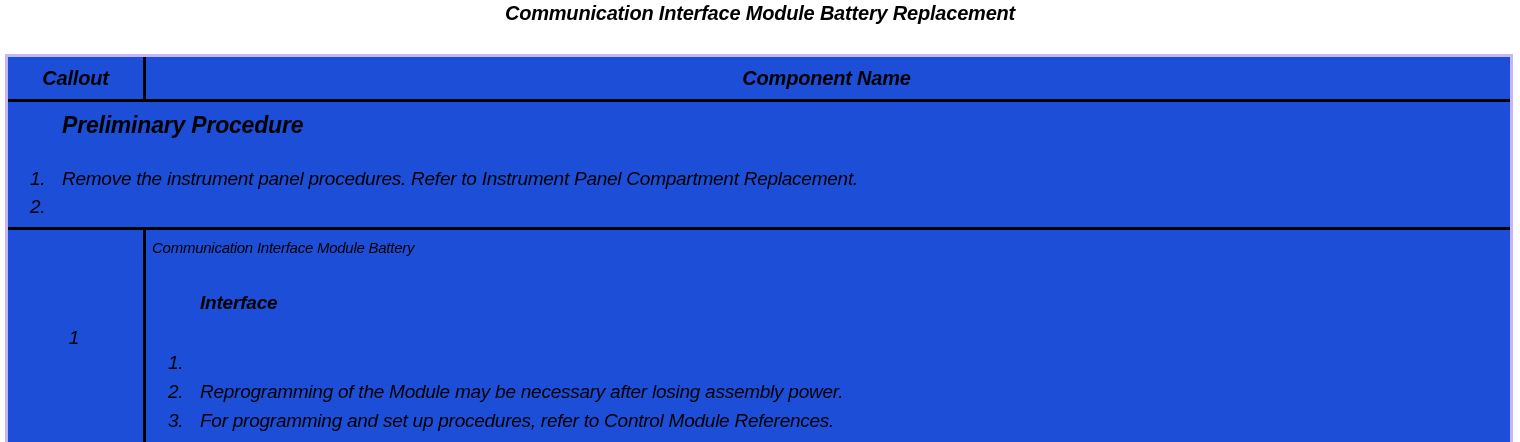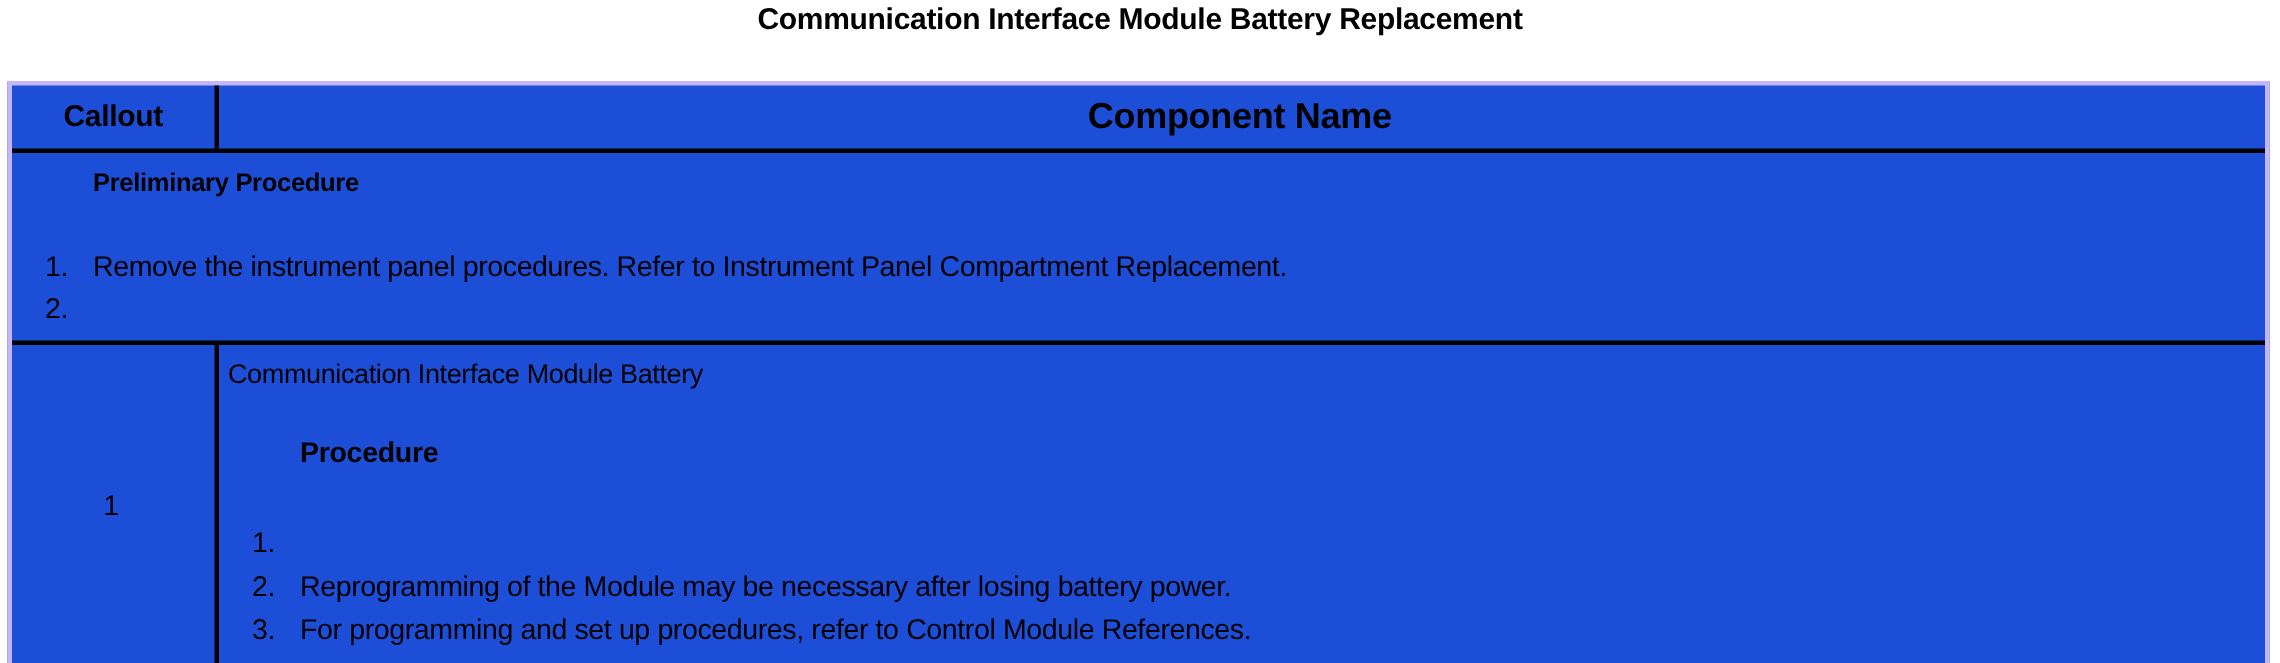--- a/index.html
+++ b/index.html
@@ -21,6 +21,7 @@
     position: relative;
     width: 1520px;
     height: 358px;
+    font-style: italic;
   }
 
   

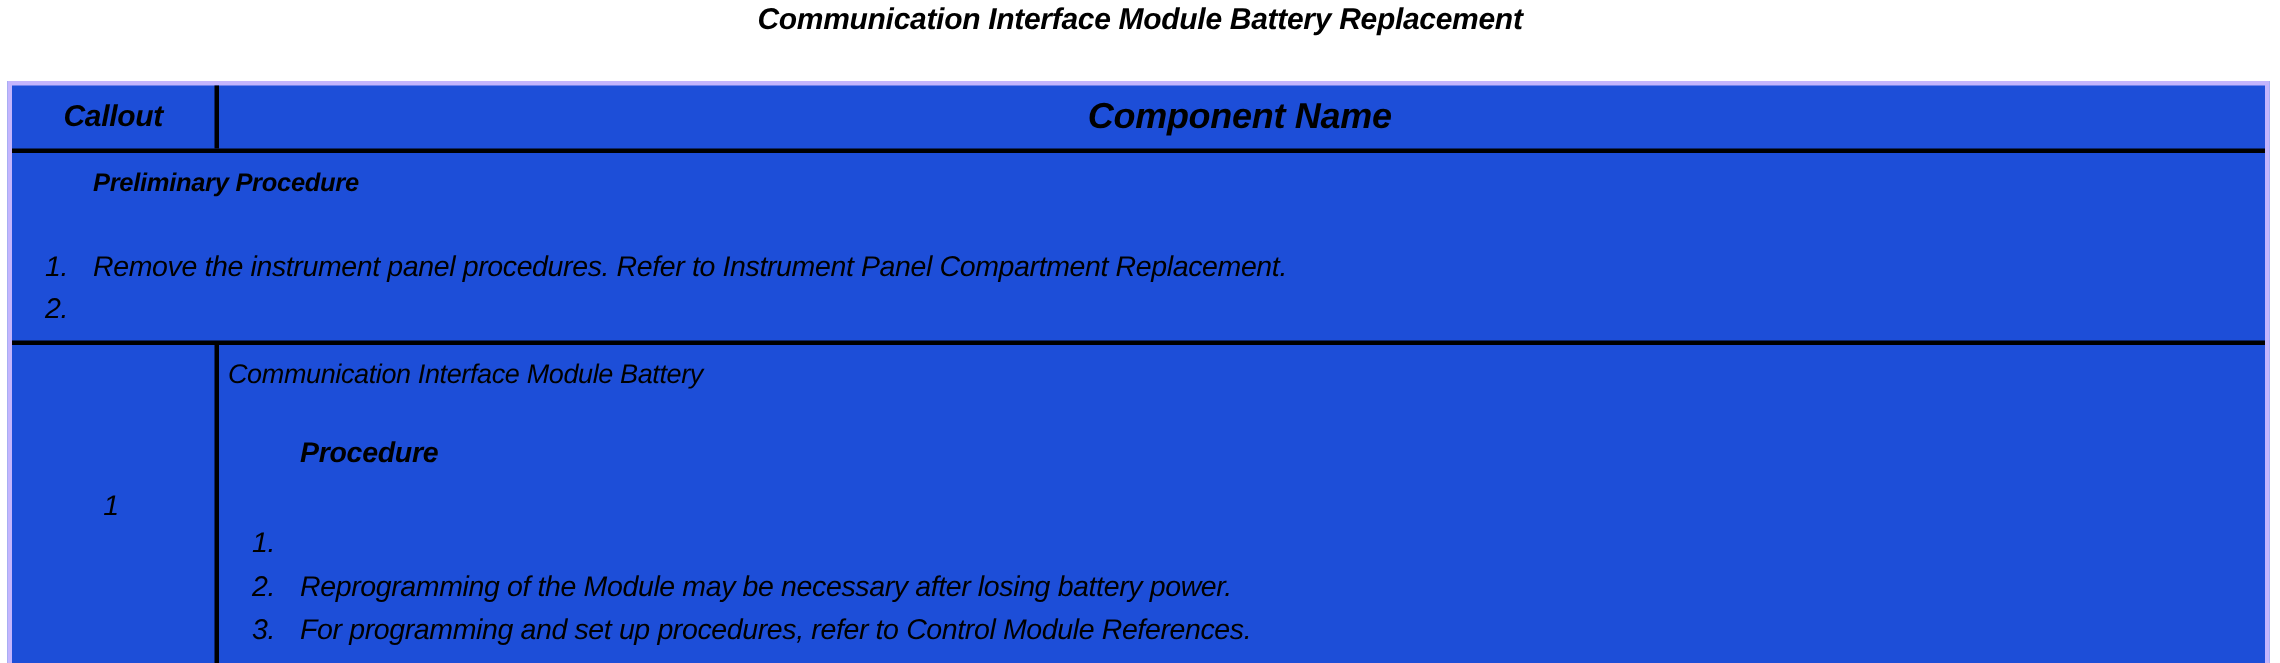--- a/index.html
+++ b/index.html
@@ -81,7 +81,7 @@
     display: flex;
     align-items: center;
     justify-content: center;
-    font-size: 24px;
+    font-size: 20px;
     font-weight: bold;
     letter-spacing: -0.2px;
     

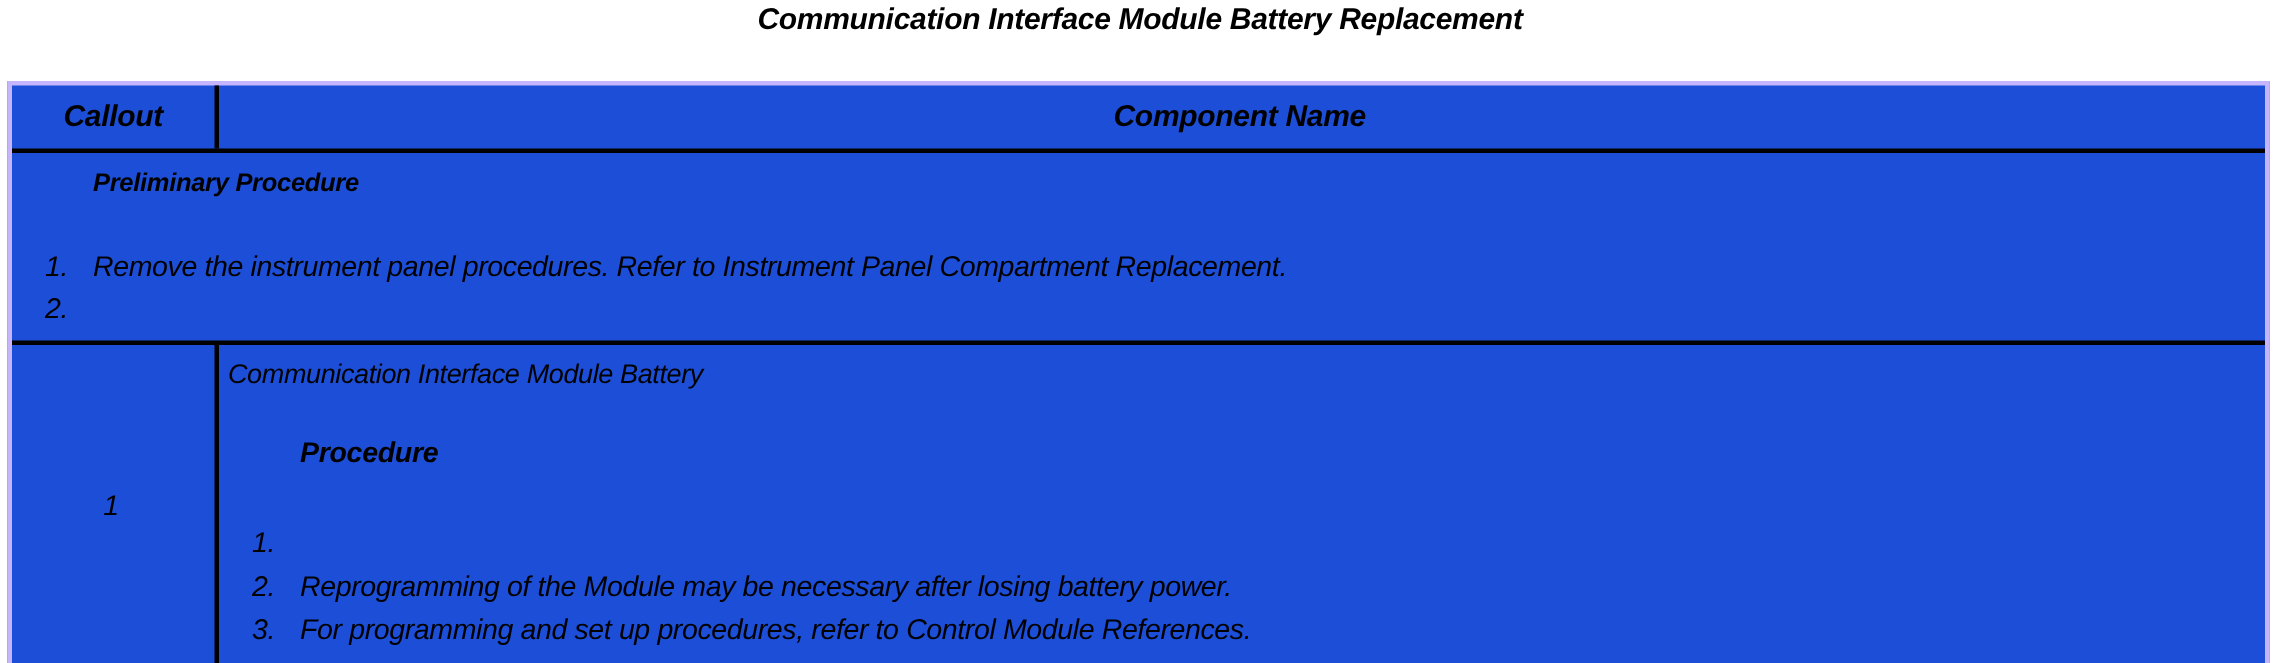--- a/index.html
+++ b/index.html
@@ -99,7 +99,7 @@
     position: absolute;
     left: 54px;
     top: 10px;
-    font-size: 17px;
+    font-size: 23px;
     font-weight: bold;
     letter-spacing: -0.2px;
     white-space: nowrap;

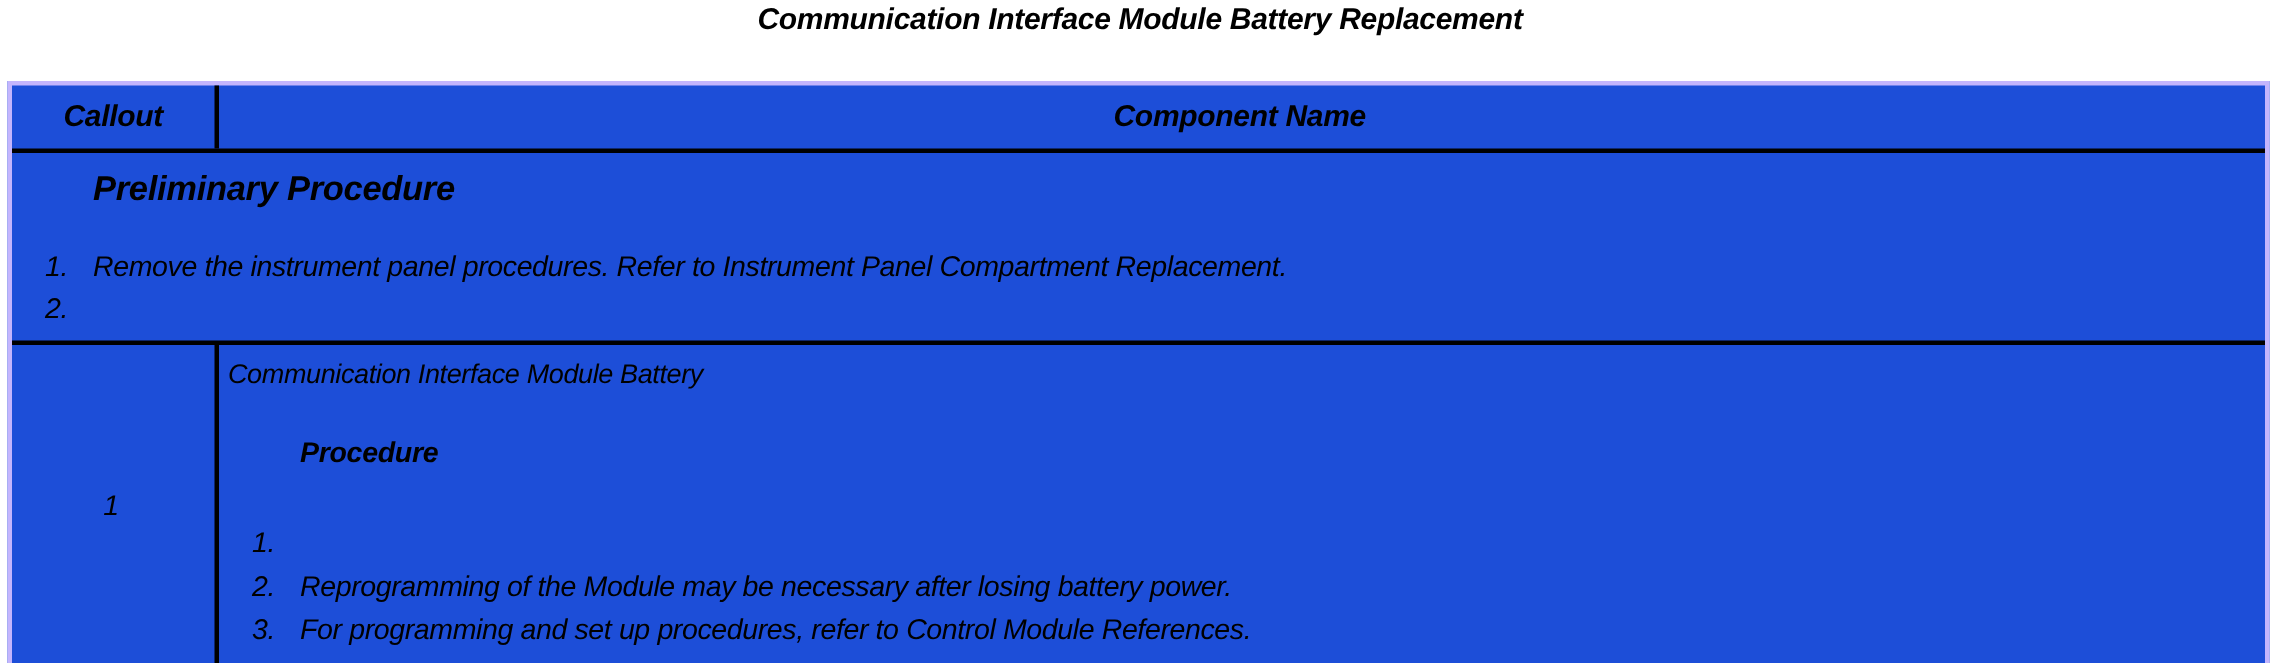--- a/index.html
+++ b/index.html
@@ -154,7 +154,7 @@
     position: absolute;
     left: 6px;
     top: 9px;
-    font-size: 18px;
+    font-size: 15px;
     letter-spacing: -0.25px;
     white-space: nowrap;
   }

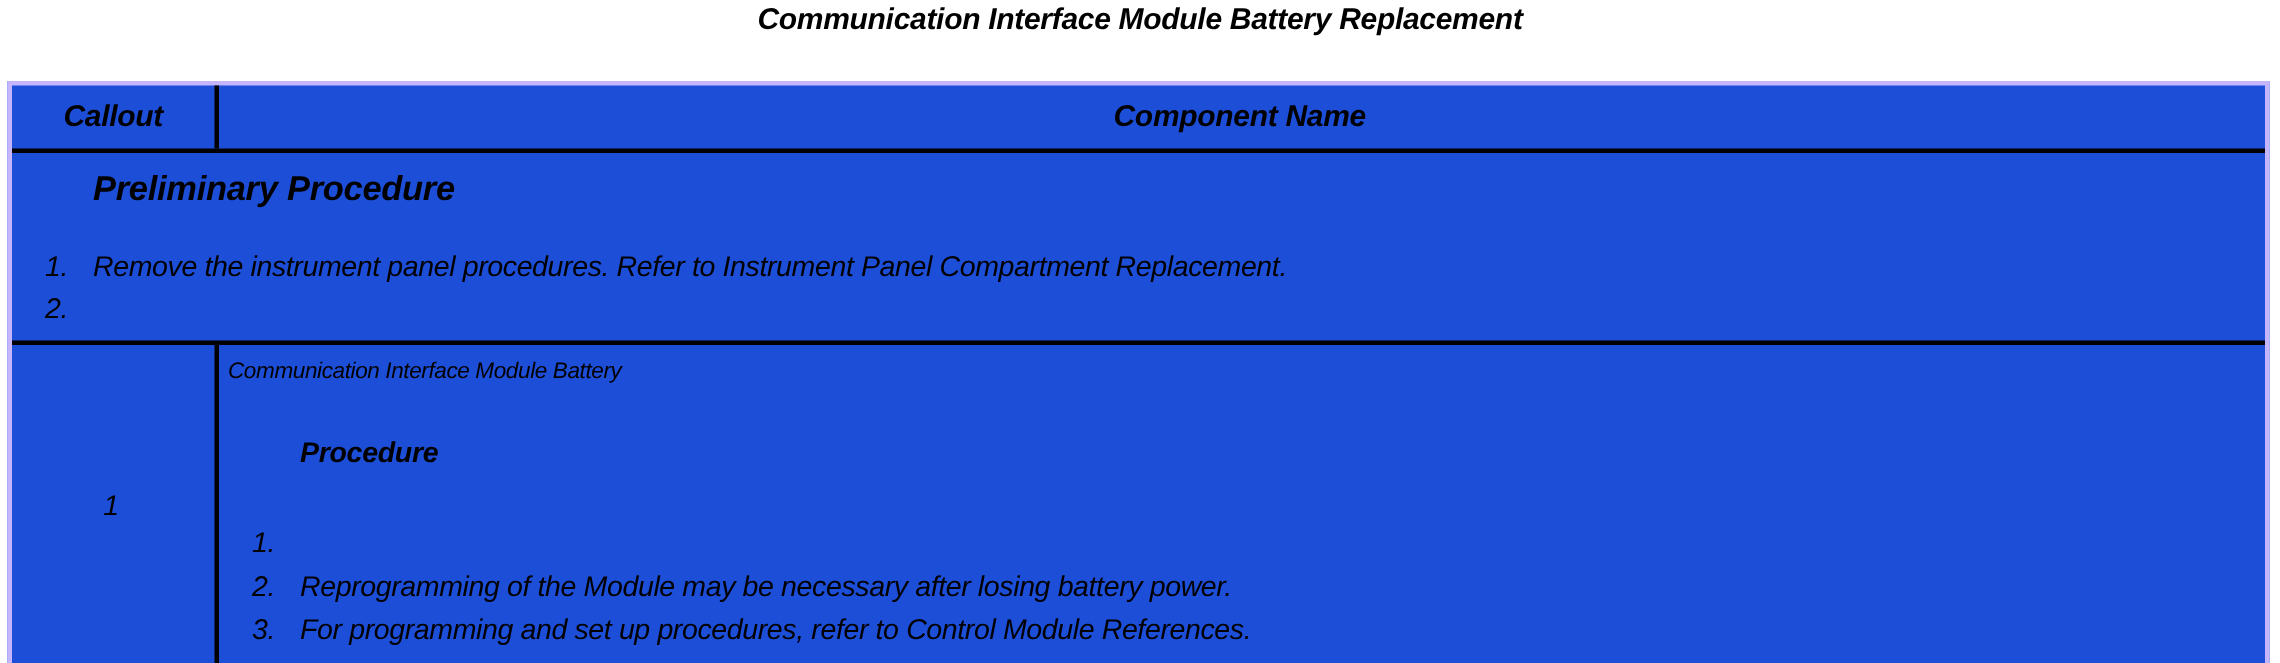--- a/index.html
+++ b/index.html
@@ -221,7 +221,7 @@
       </div>
       <div class="cell-component">
         <div class="comp-name">Communication Interface Module Battery</div>
-        <div class="proc-heading">Procedure</div>
+        <div class="proc-heading">Interface</div>
         <ol class="proc-list">
           <li>
             <span class="num">1.</span>

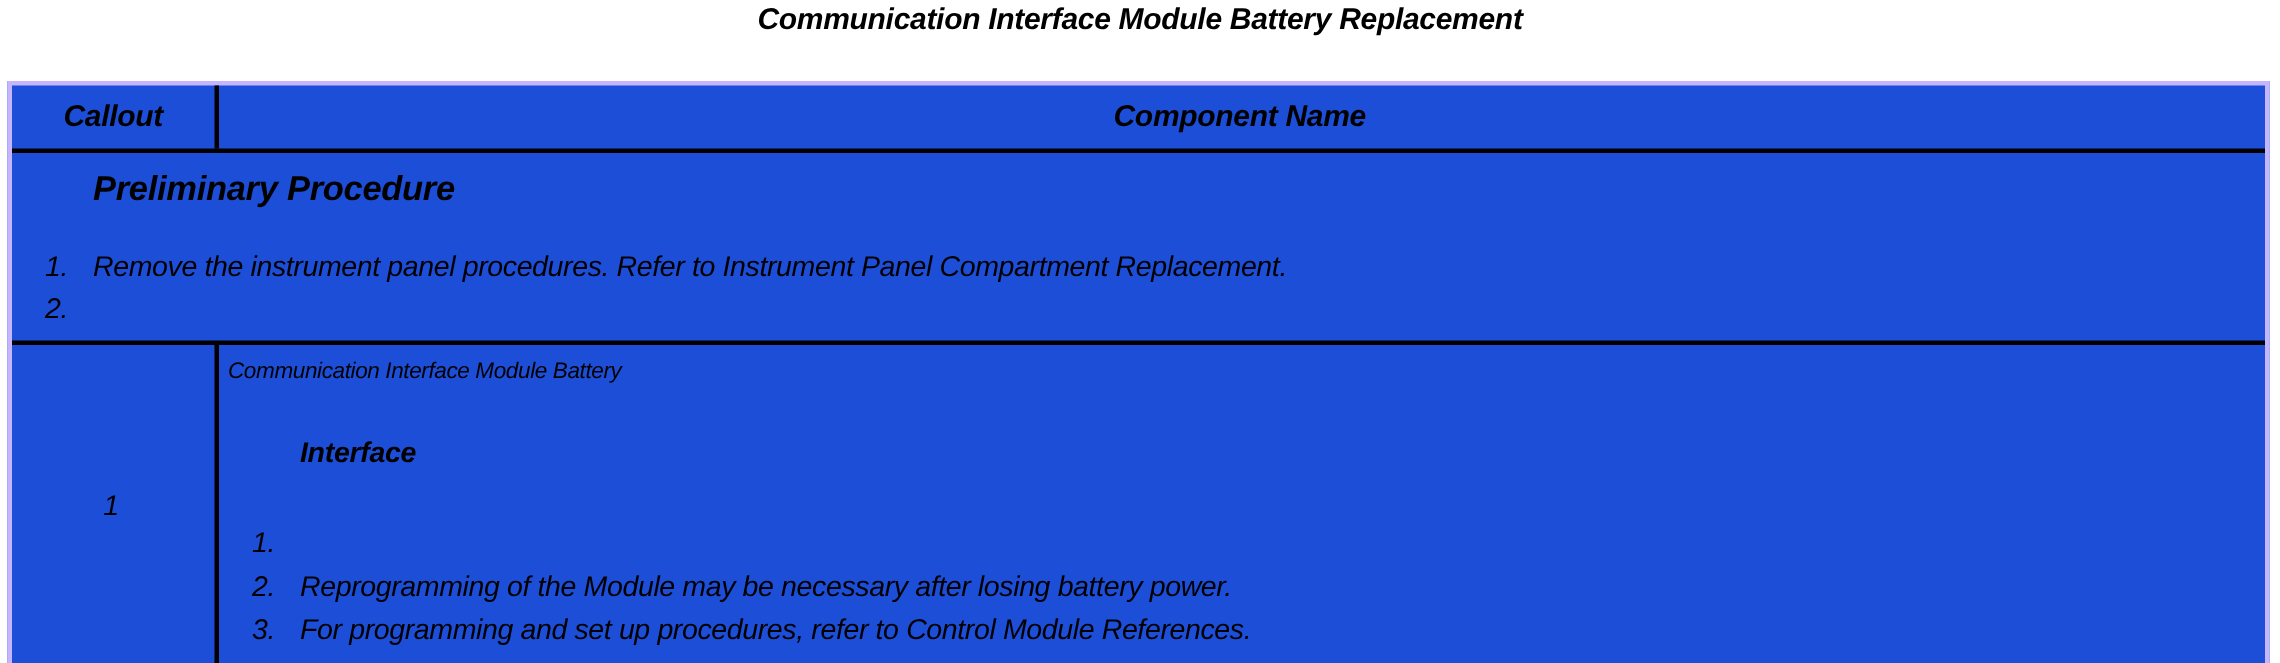--- a/index.html
+++ b/index.html
@@ -228,7 +228,7 @@
           </li>
           <li>
             <span class="num">2.</span>
-            <span class="txt">Reprogramming of the Module may be necessary after losing battery power.</span>
+            <span class="txt">Reprogramming of the Module may be necessary after losing assembly power.</span>
           </li>
           <li>
             <span class="num">3.</span>

